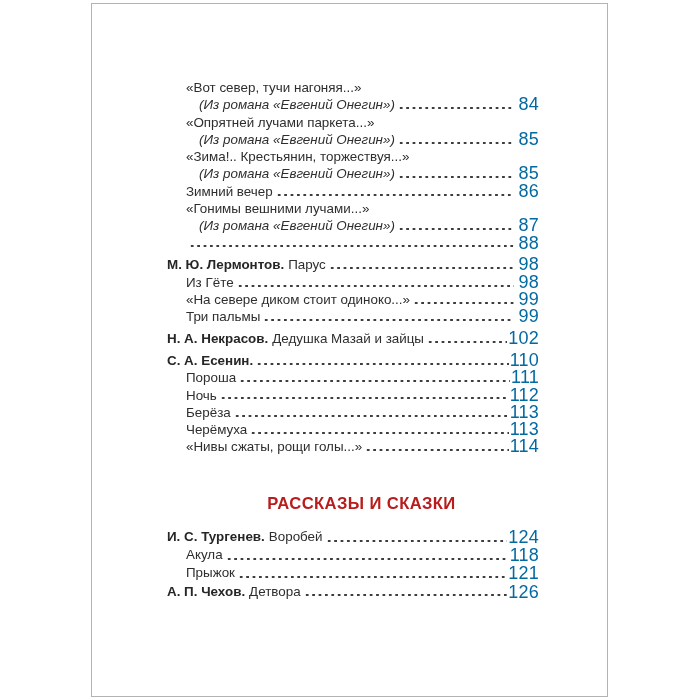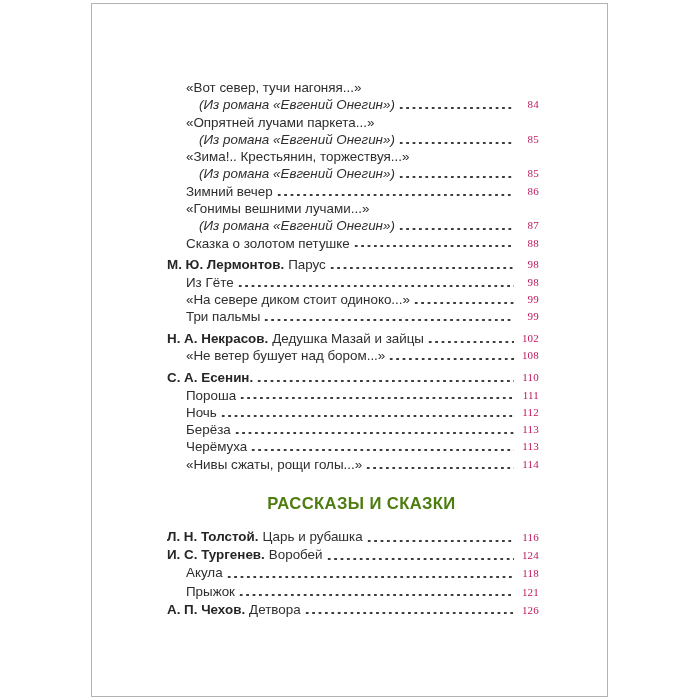--- a/index.html
+++ b/index.html
@@ -42,8 +42,8 @@
     background-position:left calc(100% - 3.5px);
   }
   .page-num {
-    min-width:24px; text-align:right; color:#be185d;
-    font-size:11px; letter-spacing:0.2px;font-family:Liberation Serif, serif;
+    min-width:24px; text-align:right; color:#0369a1;
+    font-size:18px; letter-spacing:0.2px;
   }
   .section-header {
     position:absolute; top:491px; left:24px; right:0;

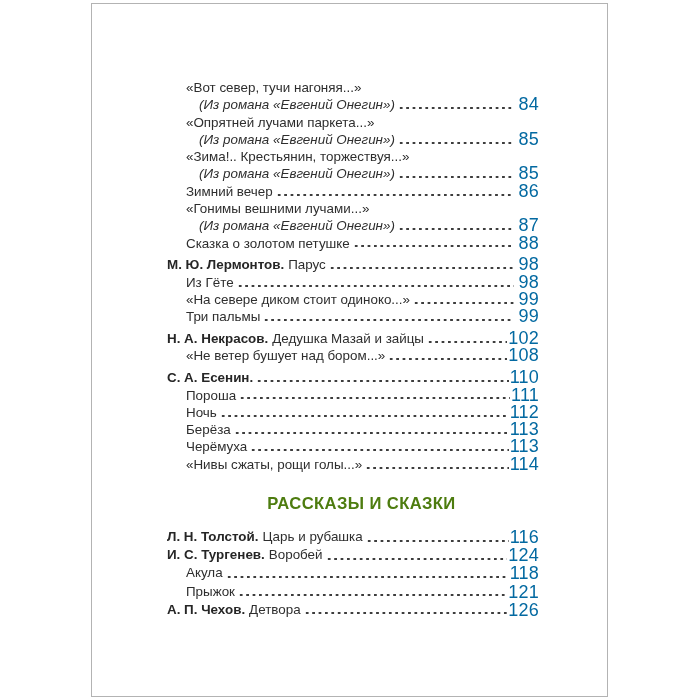--- a/index.html
+++ b/index.html
@@ -97,7 +97,6 @@
           <span class="page-num">87</span>
         </div>
         <div class="row lvl1">
-          <span class="title">Сказка о золотом петушке</span>
           <span class="dots"></span>
           <span class="page-num">88</span>
         </div>

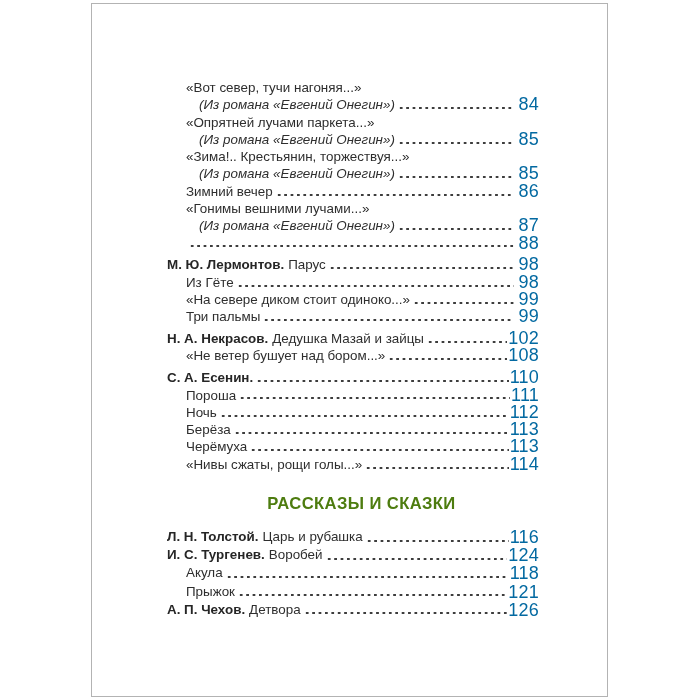--- a/index.html
+++ b/index.html
@@ -127,11 +127,6 @@
           <span class="dots"></span>
           <span class="page-num">102</span>
         </div>
-        <div class="row lvl1">
-          <span class="title">«Не ветер бушует над бором...»</span>
-          <span class="dots"></span>
-          <span class="page-num">108</span>
-        </div>
         <div class="row lvl0">
           <span class="author">С. А. Есенин.</span>
           <span class="dots"></span>

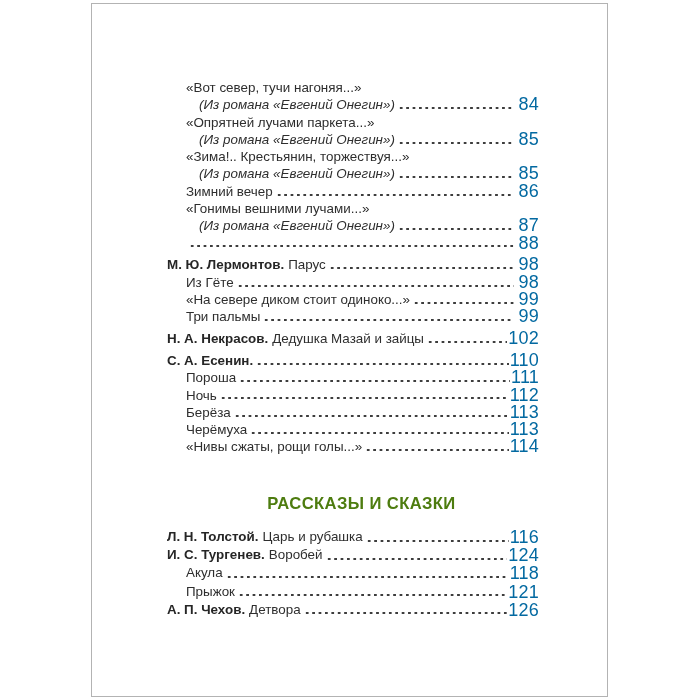--- a/index.html
+++ b/index.html
@@ -159,7 +159,7 @@
         </div>
       </div>
 
-    <div class="section-header" style="color: #4d7c0f;">
+    <div class="section-header" style="color: #b91c1c;">
       <div>РАССКАЗЫ И СКАЗКИ</div>
     </div>
 

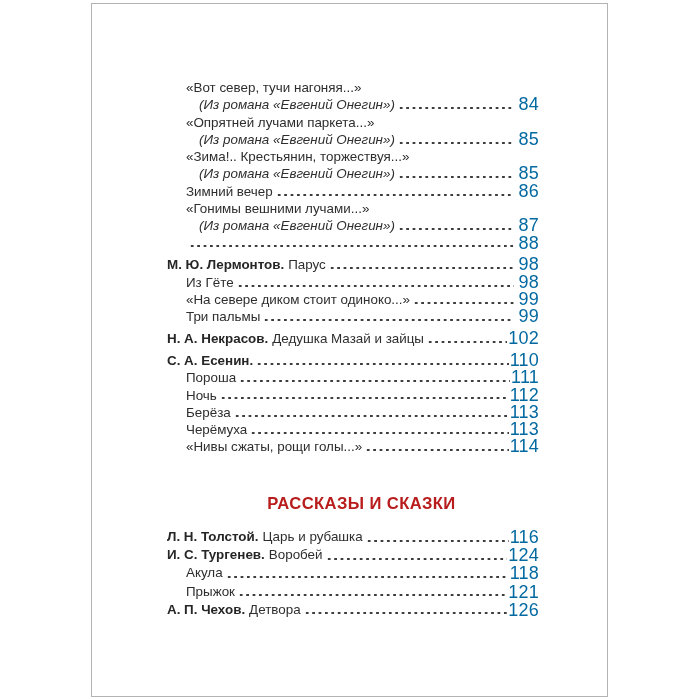--- a/index.html
+++ b/index.html
@@ -165,12 +165,6 @@
 
     <div class="toc toc-2" id="toc2">
         <div class="row lvl0">
-          <span class="author">Л. Н. Толстой.</span>
-          <span class="title">Царь и рубашка</span>
-          <span class="dots"></span>
-          <span class="page-num">116</span>
-        </div>
-        <div class="row lvl0">
           <span class="author">И. С. Тургенев.</span>
           <span class="title">Воробей</span>
           <span class="dots"></span>

